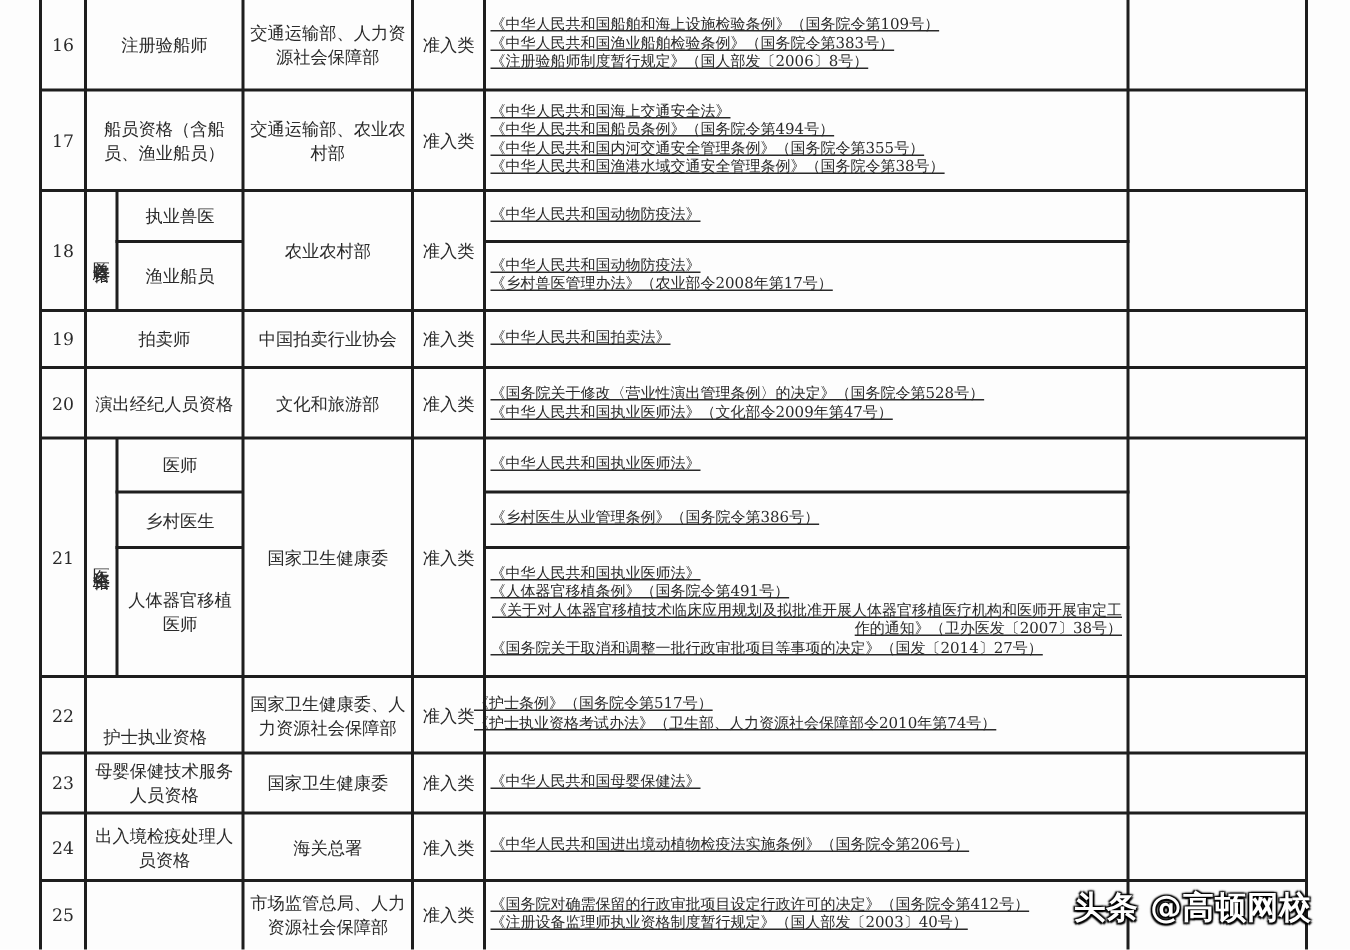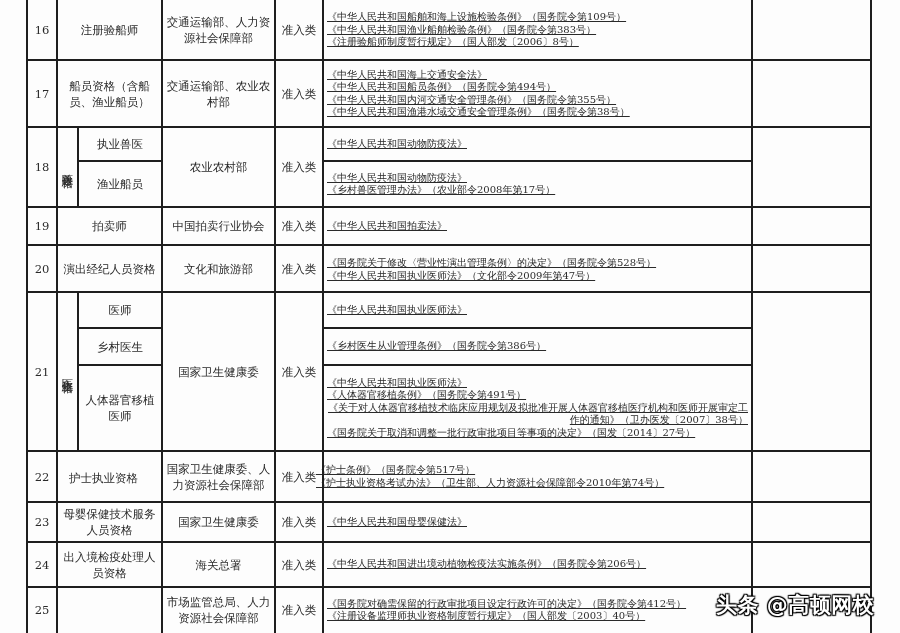--- a/index.html
+++ b/index.html
@@ -135,7 +135,7 @@
   </div>
 
   <div class="cell" style="left:27px;top:451px;width:30px;height:51px">22</div>
-  <div class="cell" style="left:57px;top:452px;width:93px;height:51px">护士执业资格</div>
+  <div class="cell" style="left:57px;top:465px;width:93px;height:51px">护士执业资格</div>
   <div class="cell" style="left:162px;top:451px;width:113px;height:51px">国家卫生健康委、人力资源社会保障部</div>
   <div class="cell" style="left:275px;top:451px;width:48px;height:51px">准入类</div>
   <div class="cell law" style="left:312px;top:451px;width:429px;height:51px">

